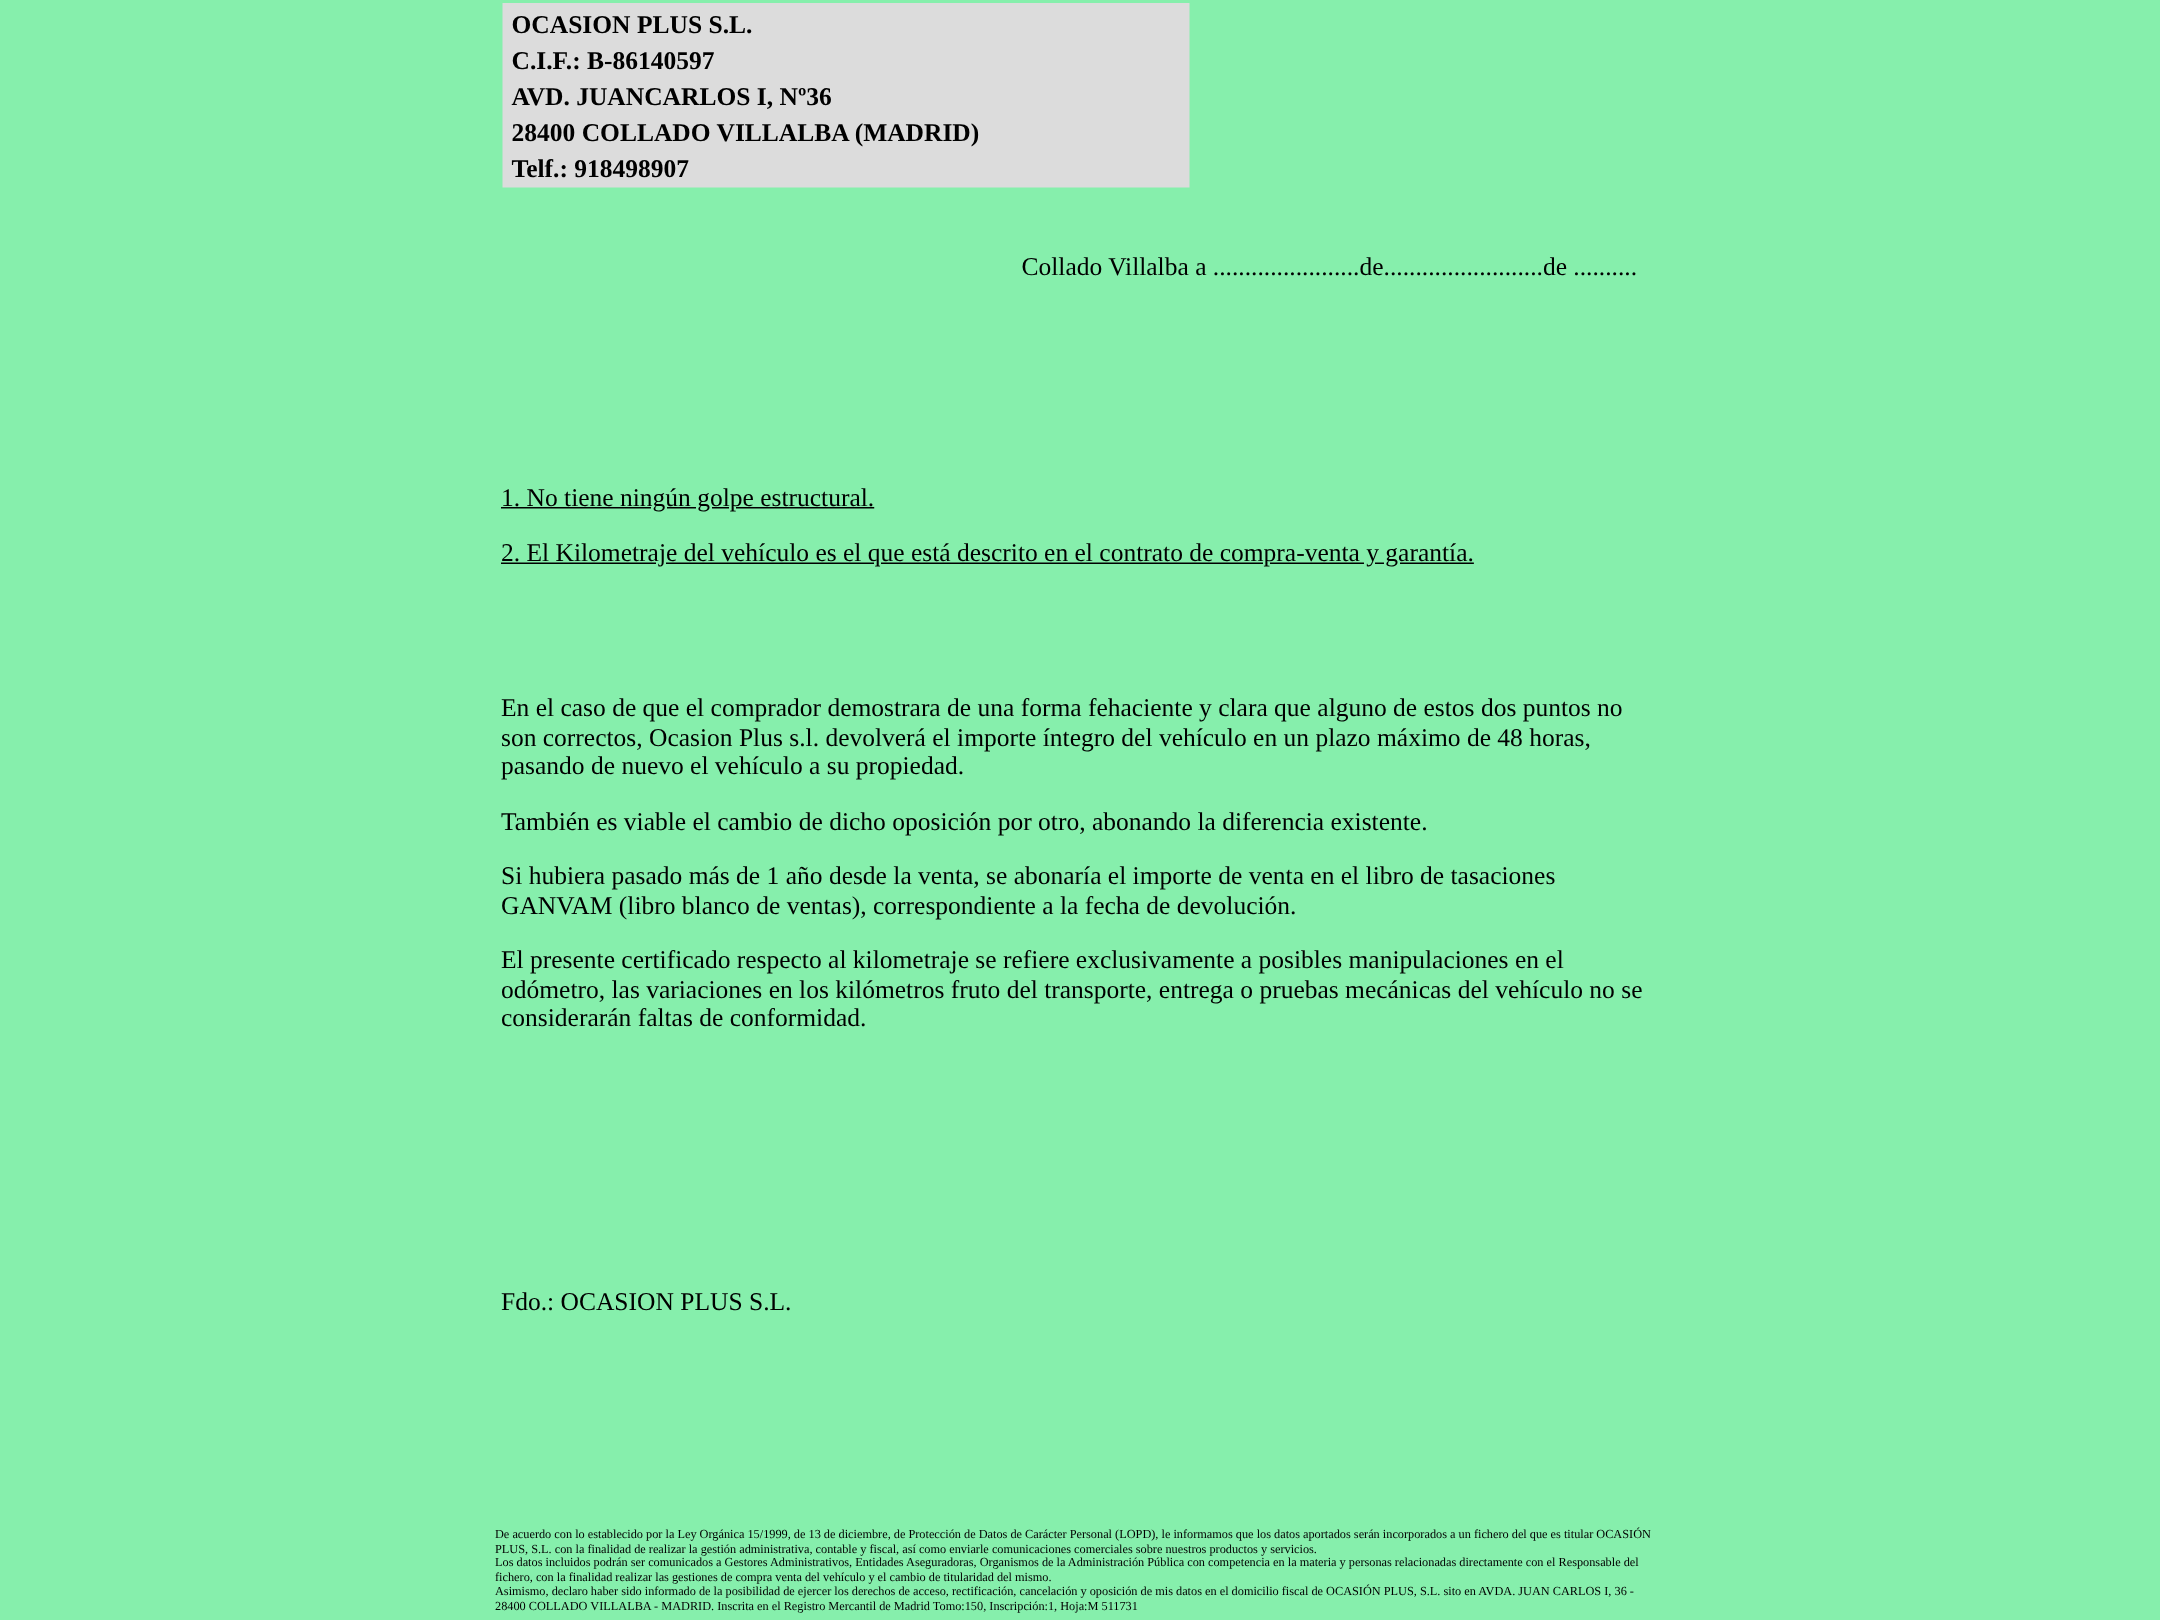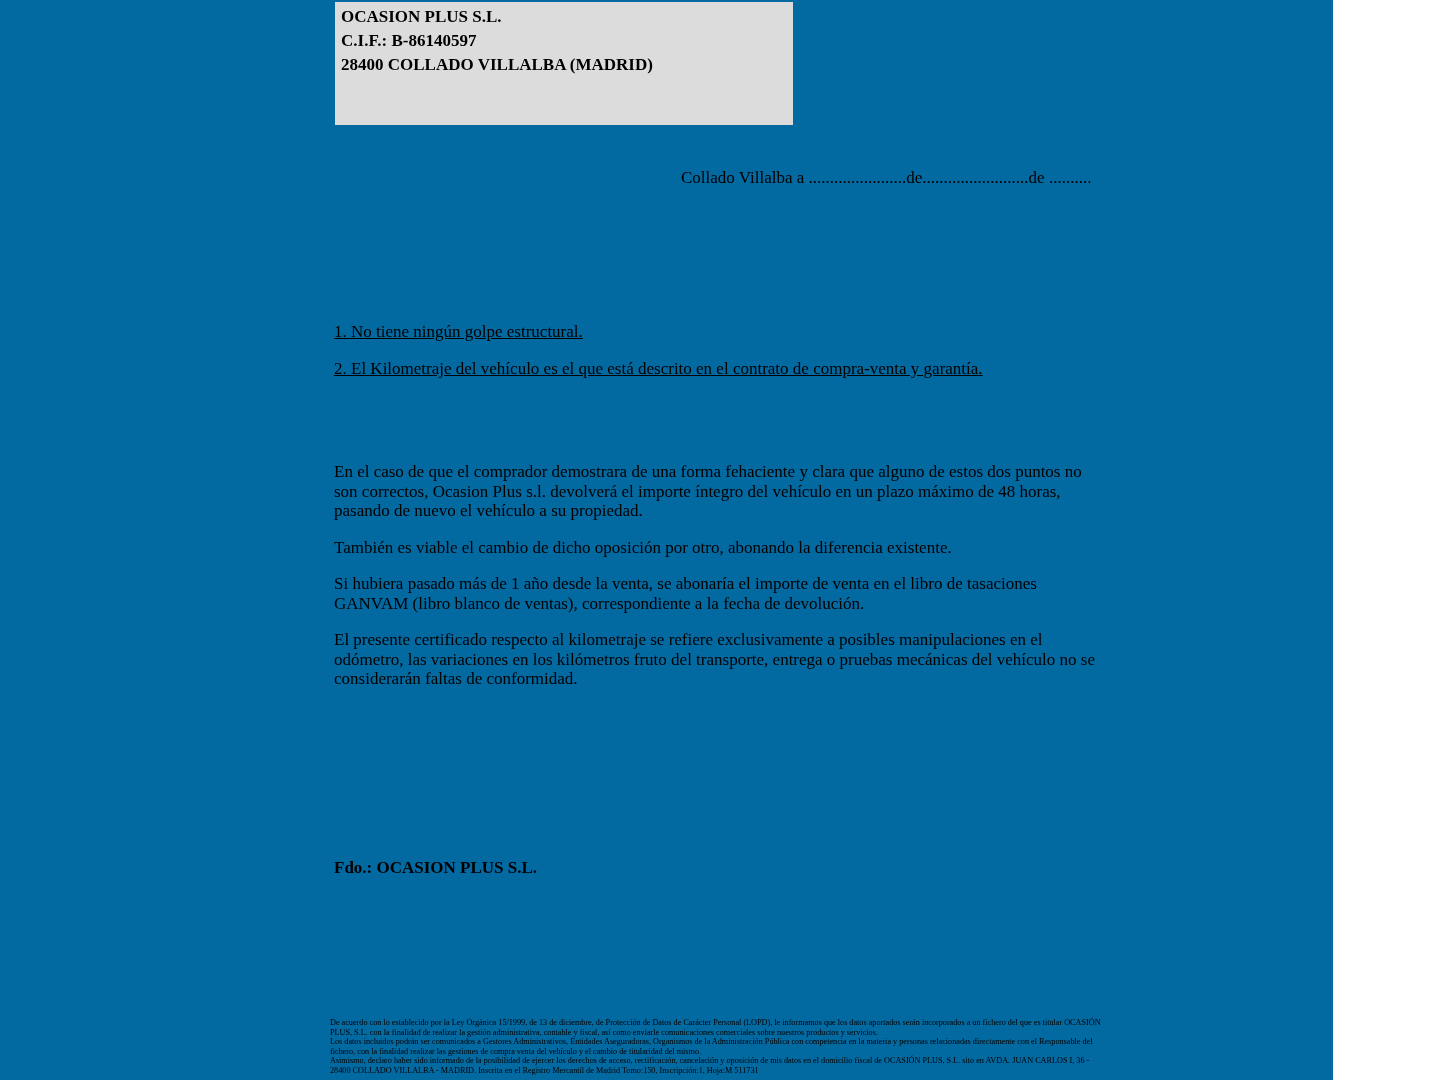--- a/index.html
+++ b/index.html
@@ -9,9 +9,9 @@
   }
   .page {
     position: relative;
-    width: 1333px;
+    width: 1440px;
     height: 1080px;
-    background: #0369a1;
+    background: #86efac;
     font-family: "Liberation Serif", "DejaVu Serif", serif;
     color: #000000;
     overflow: hidden;

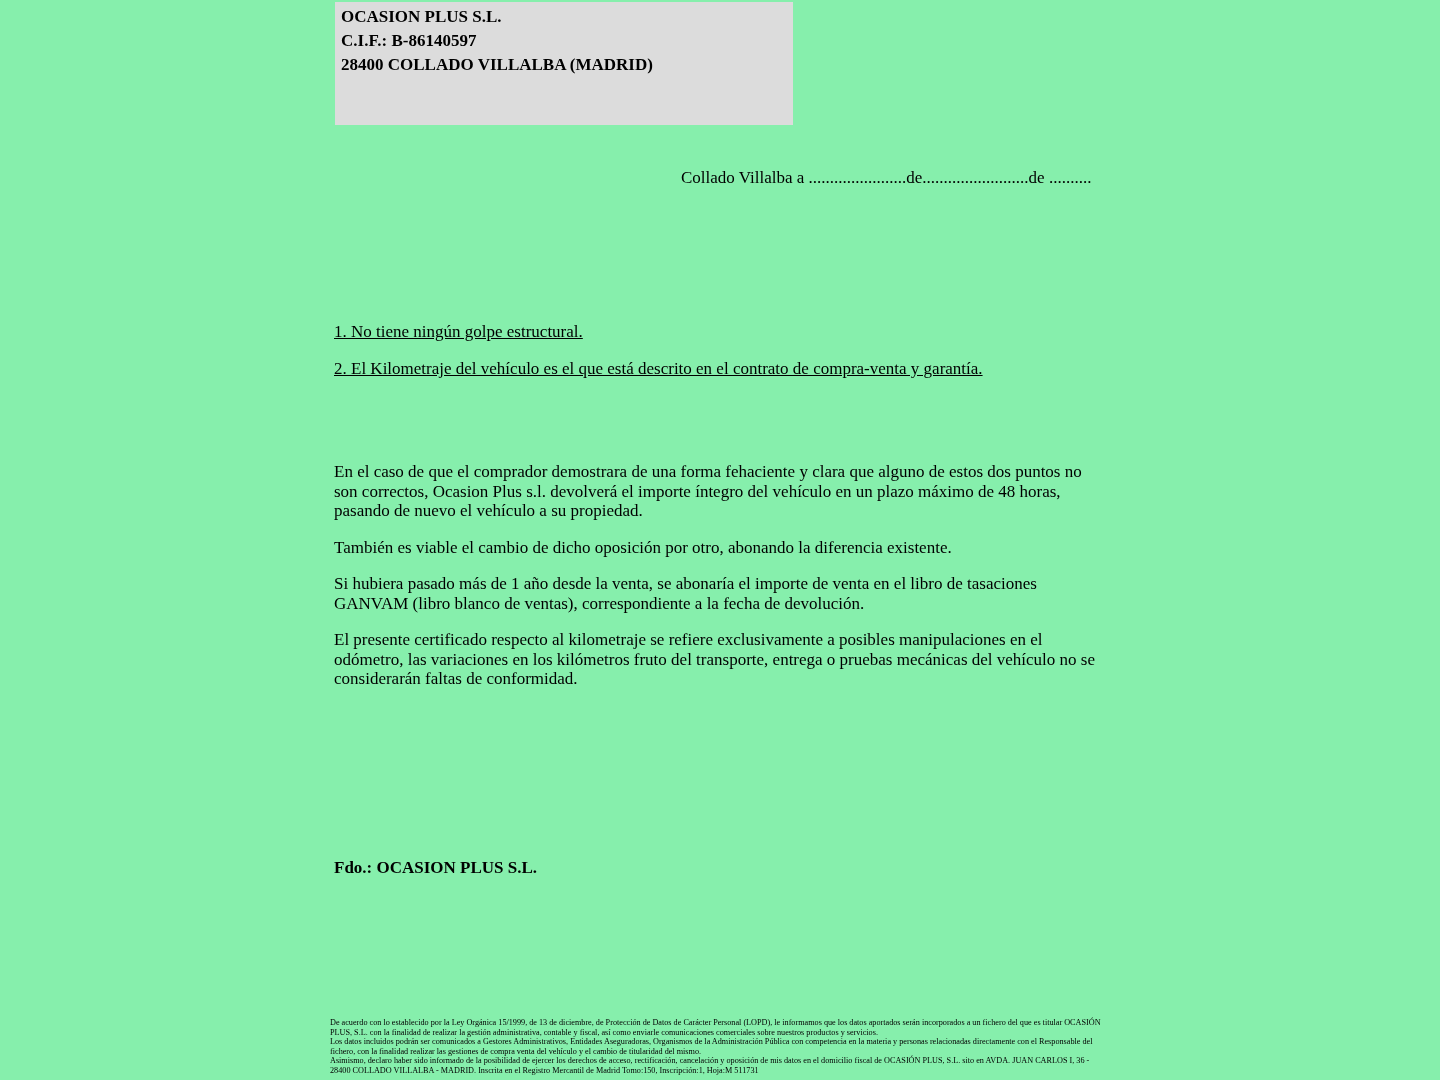--- a/index.html
+++ b/index.html
@@ -94,6 +94,7 @@
   <div class="company-box">
     <div>OCASION PLUS S.L.</div>
     <div>C.I.F.: B-86140597</div>
+    <div>AVD. JUANCARLOS I, Nº36</div>
     <div>28400 COLLADO VILLALBA (MADRID)</div>
   </div>
 

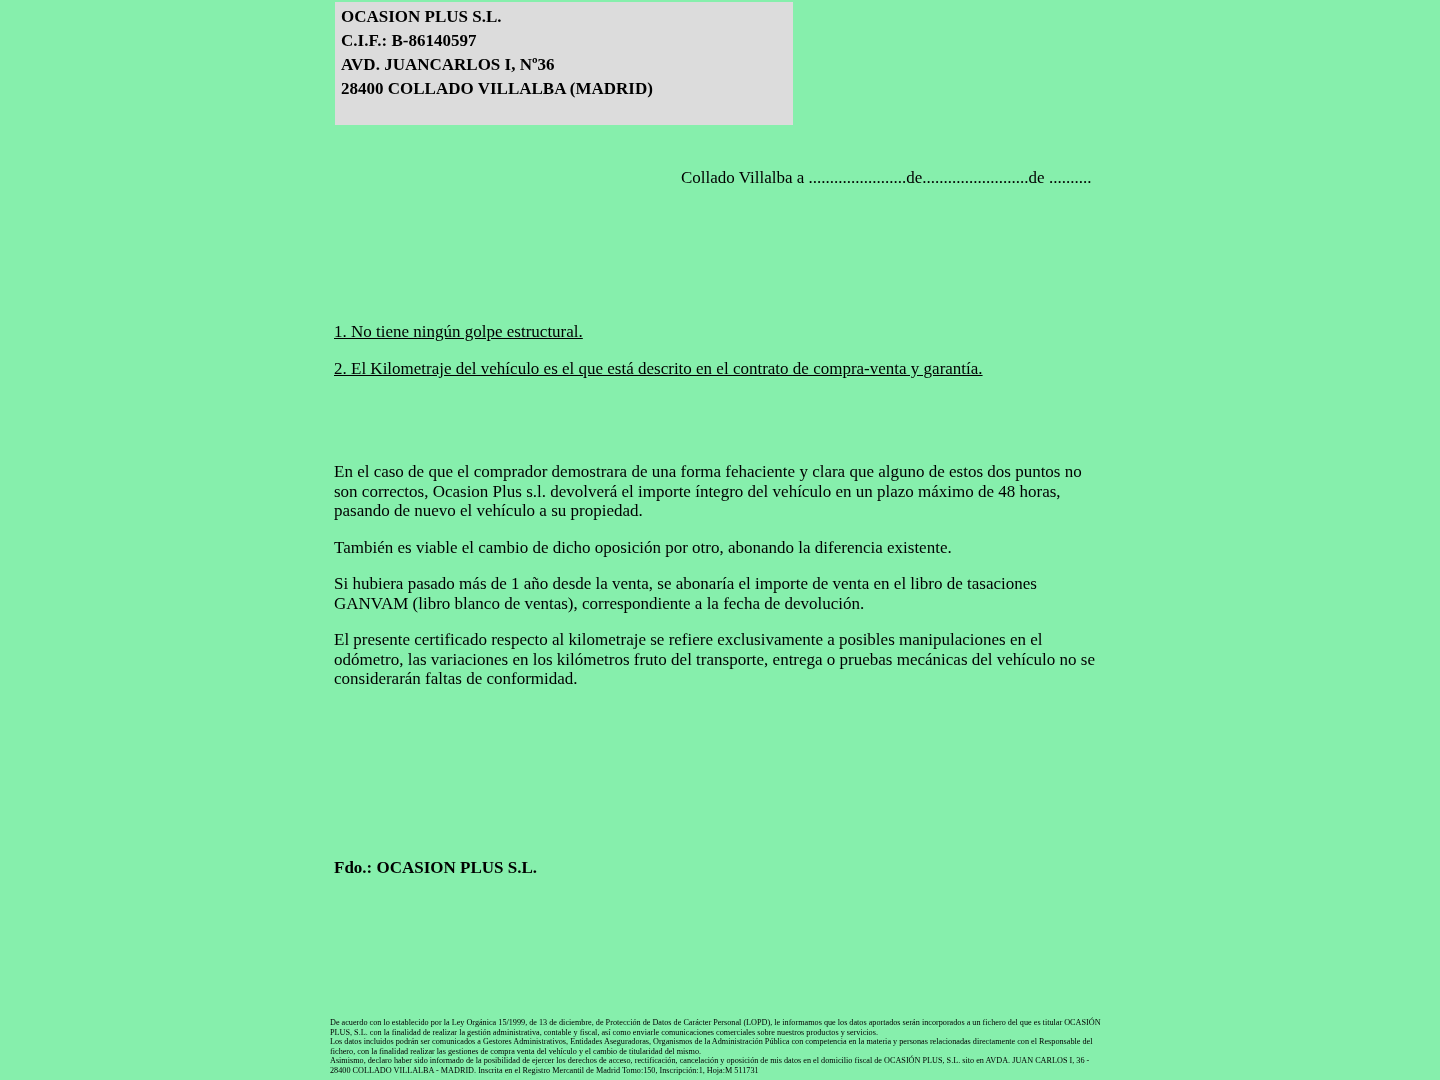--- a/index.html
+++ b/index.html
@@ -96,6 +96,7 @@
     <div>C.I.F.: B-86140597</div>
     <div>AVD. JUANCARLOS I, Nº36</div>
     <div>28400 COLLADO VILLALBA (MADRID)</div>
+    <div>Telf.: 918498907</div>
   </div>
 
   <div class="date-line">Collado Villalba a .......................de.........................de ..........</div>

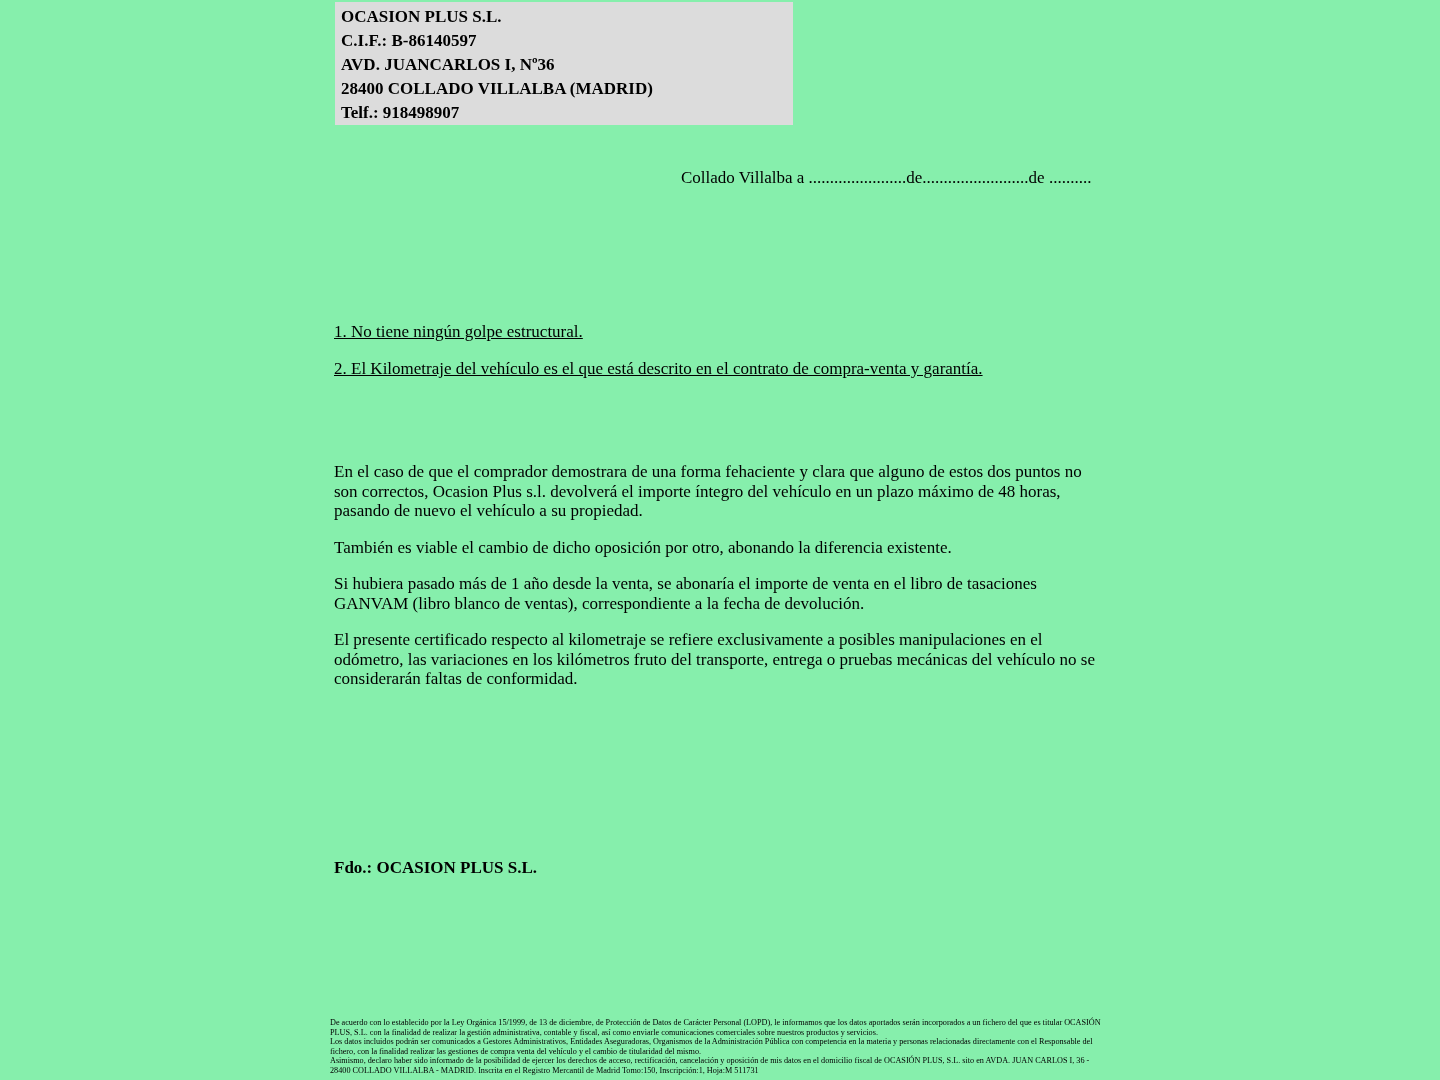--- a/index.html
+++ b/index.html
@@ -75,7 +75,6 @@
     left: 334px;
     top: 858px;
     font-size: 17px;
-    font-weight: bold;
   }
   .legal {
     position: absolute;

